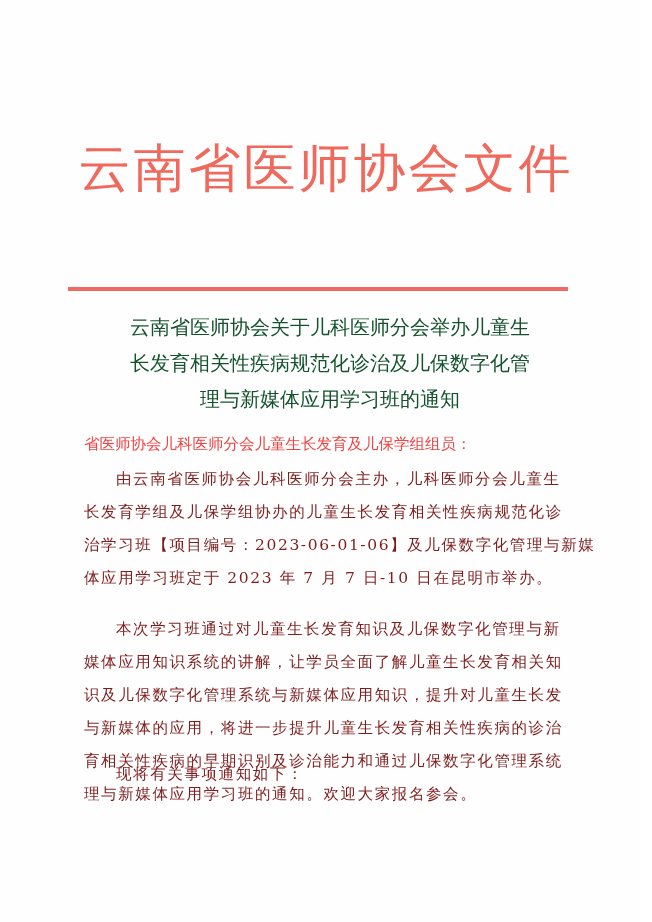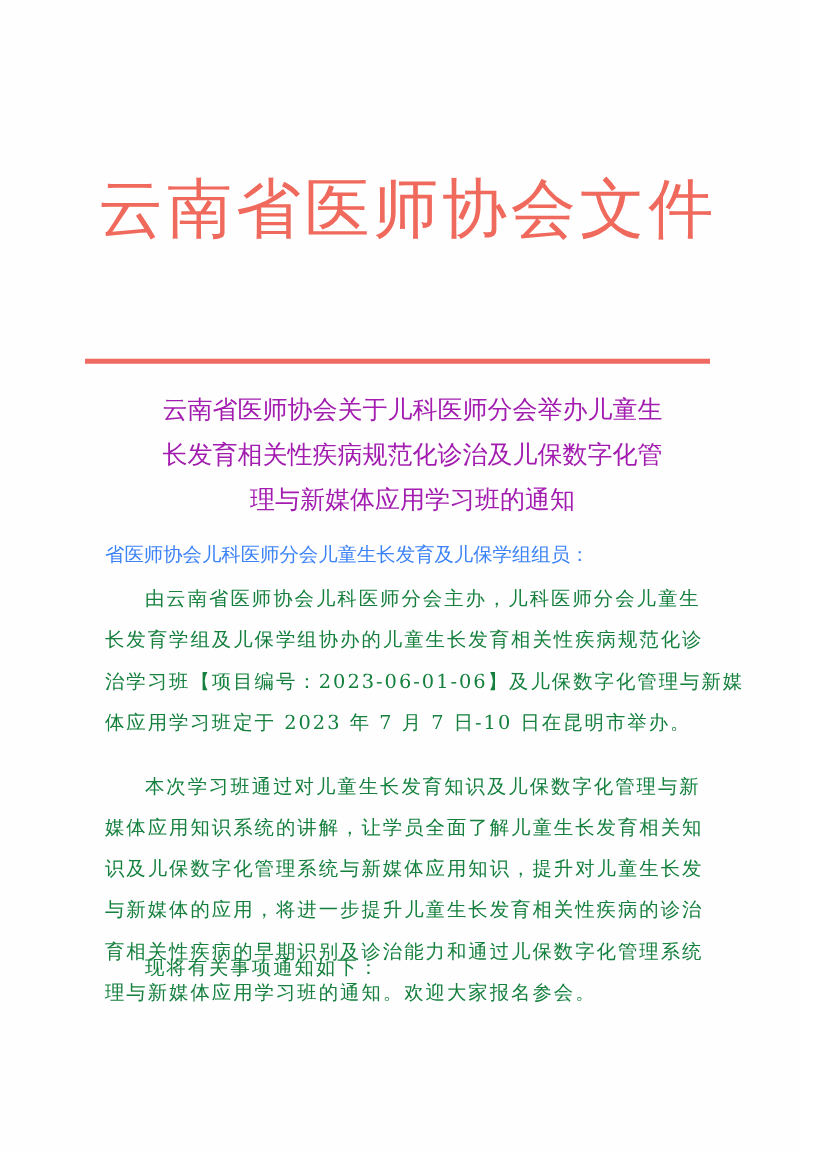--- a/index.html
+++ b/index.html
@@ -62,7 +62,7 @@
       font-family: "DejaVu Sans", "Liberation Sans", sans-serif;
       font-size: 20px;
       line-height: 36px;
-      color: #a21caf;
+      color: #14532d;
       font-weight: 500;
     }
     .title .tline { display: block; white-space: nowrap; }

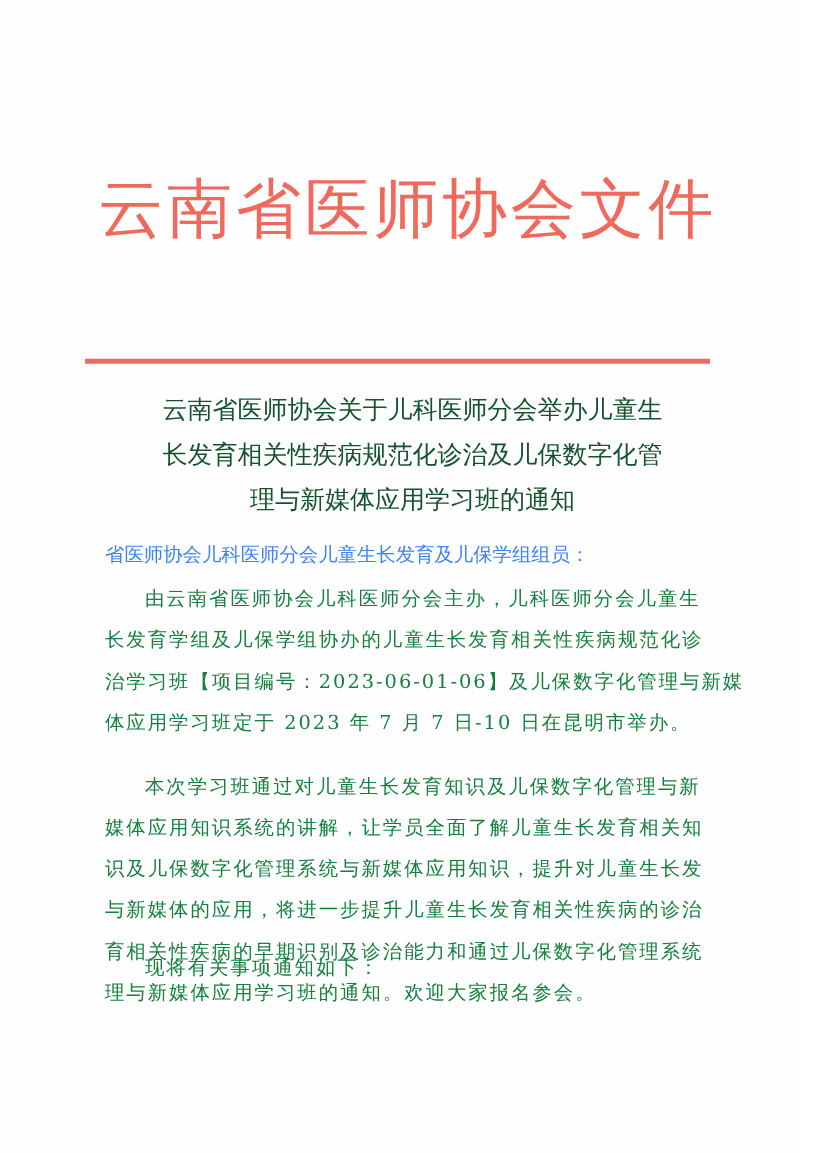--- a/index.html
+++ b/index.html
@@ -74,7 +74,7 @@
       font-size: 15.5px;
       line-height: 24px;
       white-space: nowrap;
-      color: #3b82f6;
+      color: #ef4444;
     }
     .para {
       position: absolute;

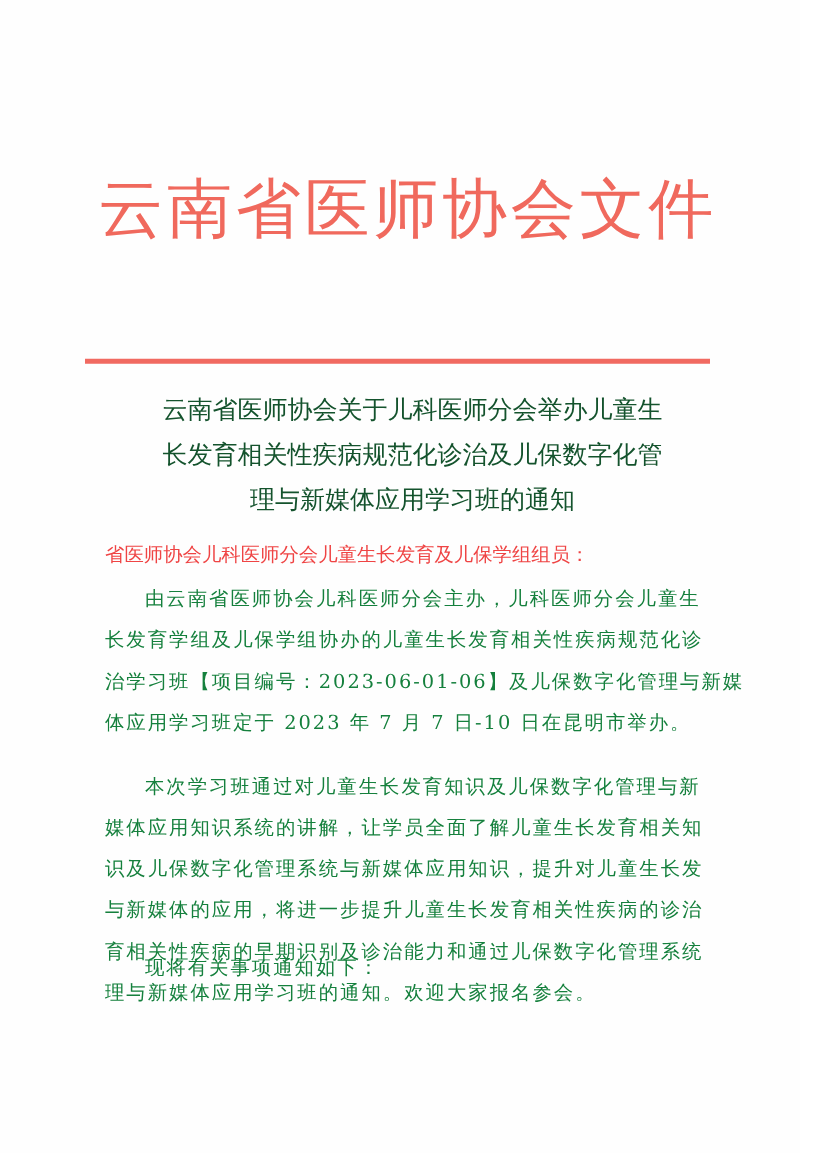--- a/index.html
+++ b/index.html
@@ -82,7 +82,7 @@
       width: 490px;
       font-size: 15.5px;
       line-height: 33px;
-      color: #15803d;
+      color: #7f1d1d;
     }
     .para .line { display: block; white-space: nowrap; letter-spacing: 1.6px; }
     .para .indent { padding-left: 32px; }

